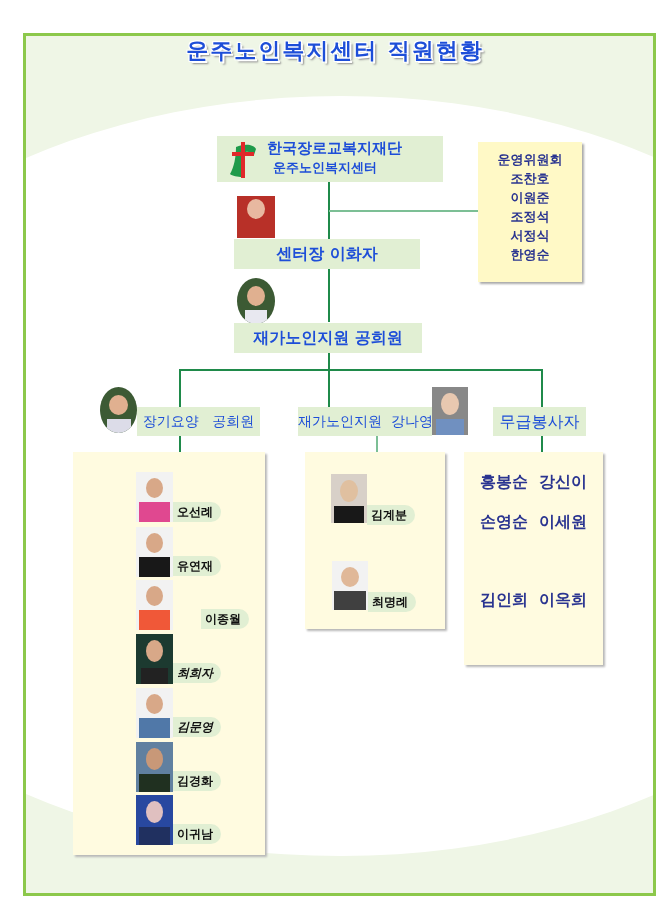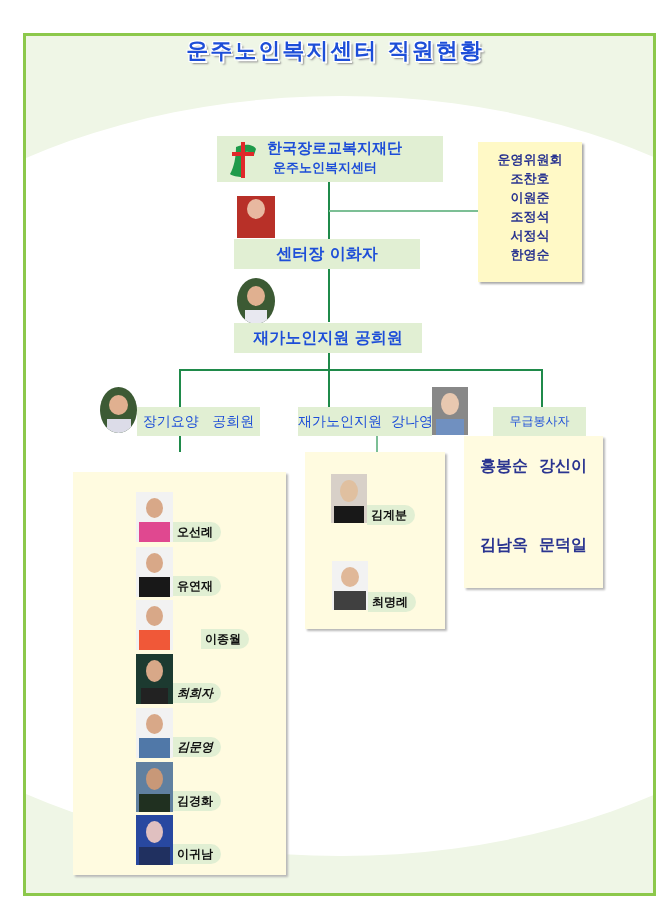--- a/index.html
+++ b/index.html
@@ -92,7 +92,7 @@
 </div>
 <div class="line" style="left:376px;top:436px;width:2px;height:16px;background:#7cbf95;"></div>
 
-<div class="box" style="left:493px;top:407px;width:93px;height:29px;line-height:29px;font-size:12px;font-weight:normal;">
+<div class="box" style="left:493px;top:407px;width:93px;height:29px;line-height:29px;font-size:16px;font-weight:normal;">
   <span>무급봉사자</span>
 </div>
 <div class="line" style="left:541px;top:436px;width:2px;height:16px;"></div>

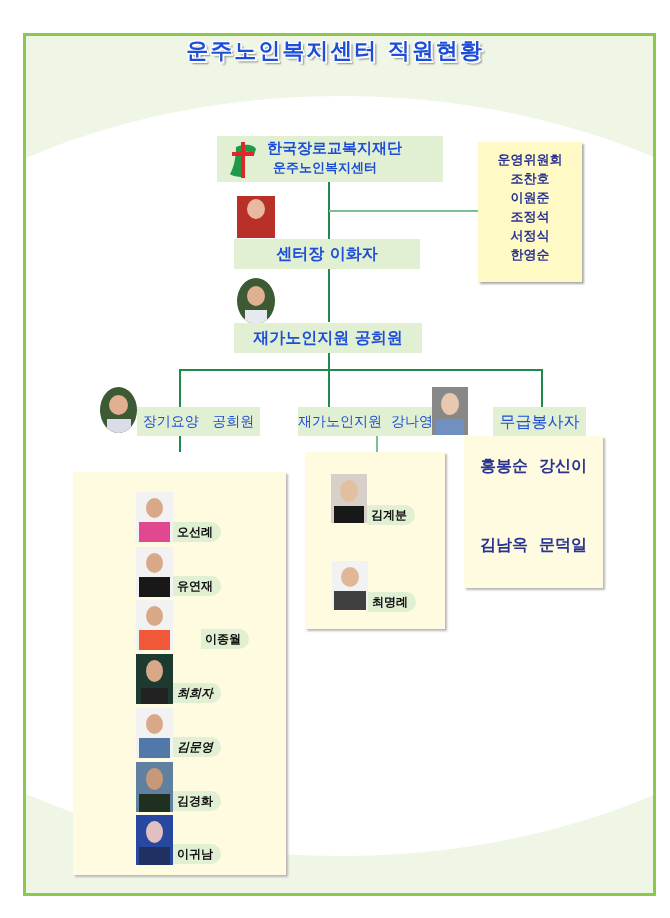--- a/index.html
+++ b/index.html
@@ -17,7 +17,7 @@
   .photo { position:absolute; overflow:hidden; }
   .oval { border-radius:50%; }
   .nametag { position:absolute; height:20px; background:#e1efd3; border-radius:0 10px 10px 0; font-weight:bold; font-size:12px; line-height:20px; padding-left:4px; padding-right:8px; color:#111; }
-  .vol { position:absolute; left:464px; top:436px; width:139px; height:152px; }
+  .vol { position:absolute; left:464px; top:452px; width:139px; height:213px; }
   .vol .row { position:absolute; left:0; width:139px; text-align:center; font-weight:bold; color:#2a3490; font-size:16px; }
   .logo { position:absolute; left:228px; top:141px; width:30px; height:38px; }
   .fig-head { position:absolute; border-radius:50%; }

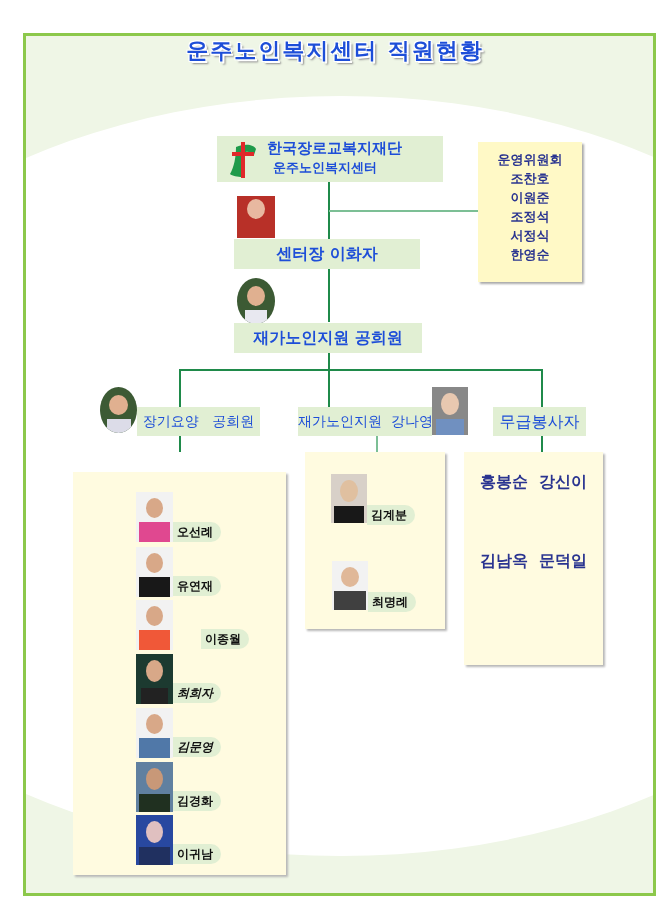--- a/index.html
+++ b/index.html
@@ -97,7 +97,7 @@
 </div>
 <div class="line" style="left:541px;top:436px;width:2px;height:16px;"></div>
 
-<div class="panel" style="left:73px;top:472px;width:192px;height:403px;padding-left:21px;">
+<div class="panel" style="left:73px;top:452px;width:192px;height:403px;">
   <div class="photo" style="left:63px;top:20px;width:37px;height:50px;background:#f2f2f2;">
     <div class="fig-head" style="left:10px;top:6px;width:17px;height:20px;background:#d8a888;"></div>
     <div style="position:absolute;left:3px;top:30px;width:31px;height:20px;background:#e04890;"></div>

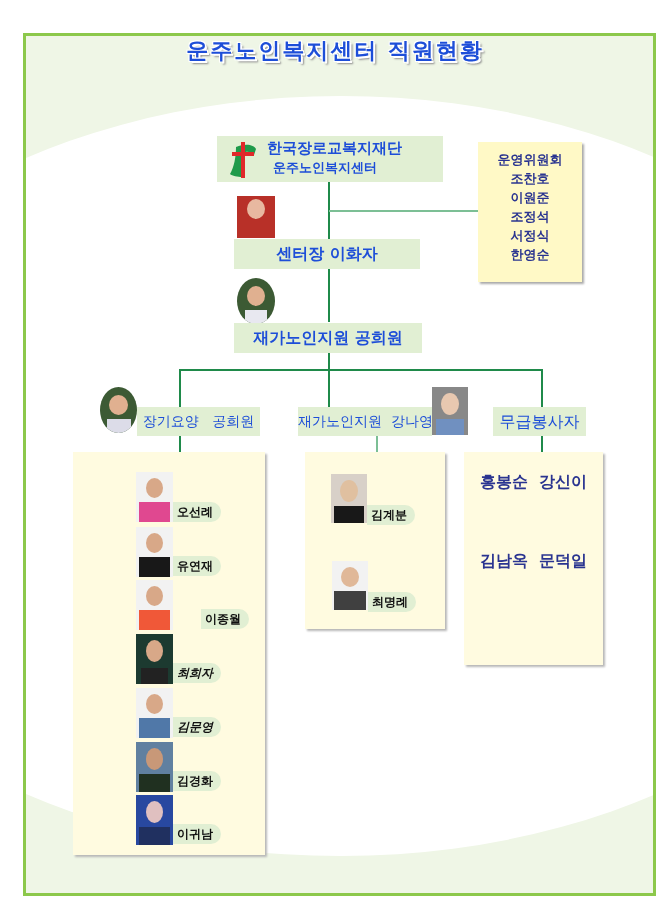--- a/index.html
+++ b/index.html
@@ -159,6 +159,9 @@
   <div class="row" style="top:20px;">
     <span>홍봉순</span>&nbsp;&nbsp;<span>강신이</span>
   </div>
+  <div class="row" style="top:60px;">
+    <span>손영순</span>&nbsp;&nbsp;<span>이세원</span>
+  </div>
   <div class="row" style="top:99px;">
     <span>김남옥</span>&nbsp;&nbsp;<span>문덕일</span>
   </div>

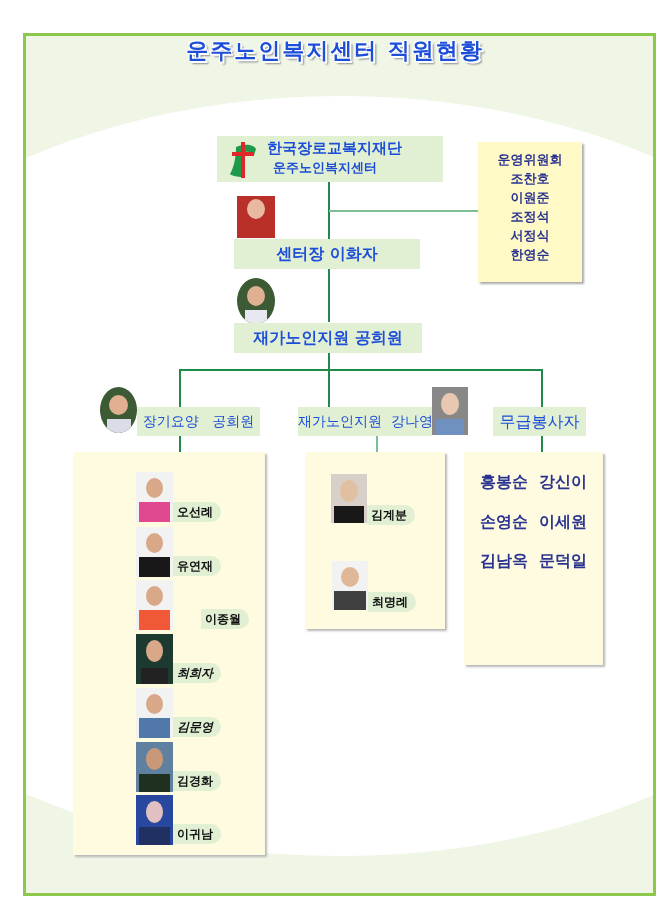--- a/index.html
+++ b/index.html
@@ -162,9 +162,6 @@
   <div class="row" style="top:60px;">
     <span>손영순</span>&nbsp;&nbsp;<span>이세원</span>
   </div>
-  <div class="row" style="top:99px;">
-    <span>김남옥</span>&nbsp;&nbsp;<span>문덕일</span>
-  </div>
 </div>
 
 </body></html>

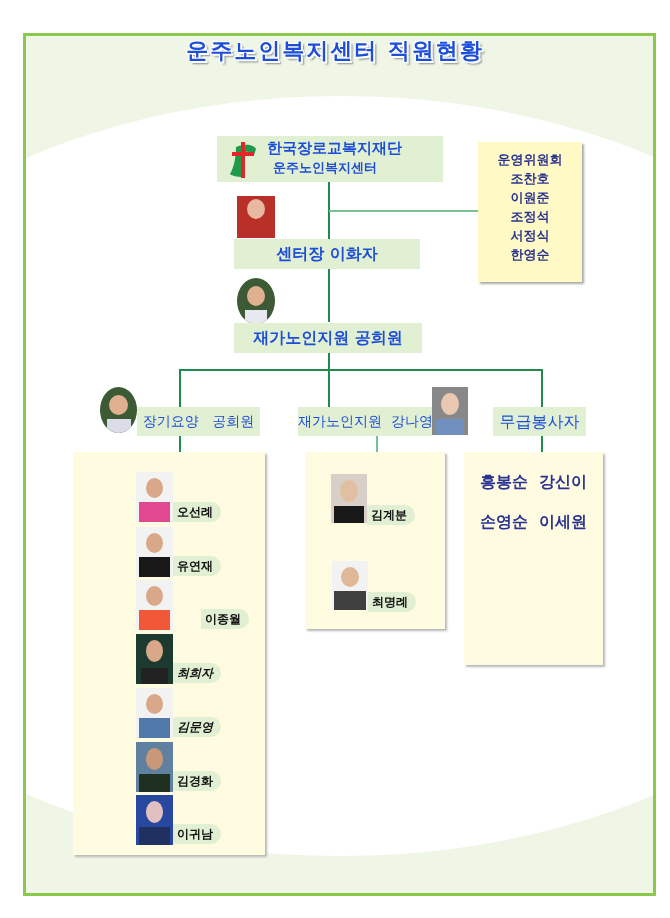--- a/index.html
+++ b/index.html
@@ -162,6 +162,9 @@
   <div class="row" style="top:60px;">
     <span>손영순</span>&nbsp;&nbsp;<span>이세원</span>
   </div>
+  <div class="row" style="top:138px;">
+    <span>김인희</span>&nbsp;&nbsp;<span>이옥희</span>
+  </div>
 </div>
 
 </body></html>

